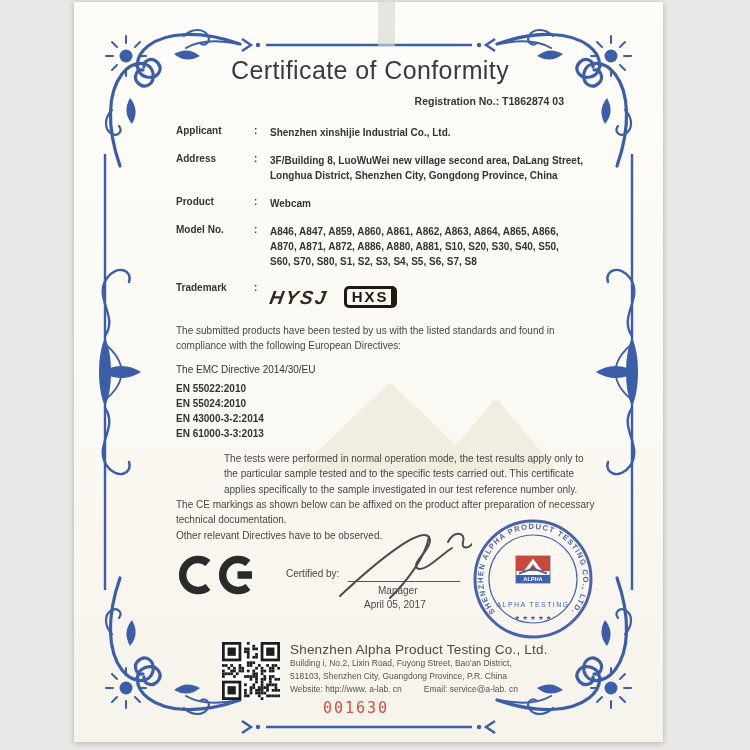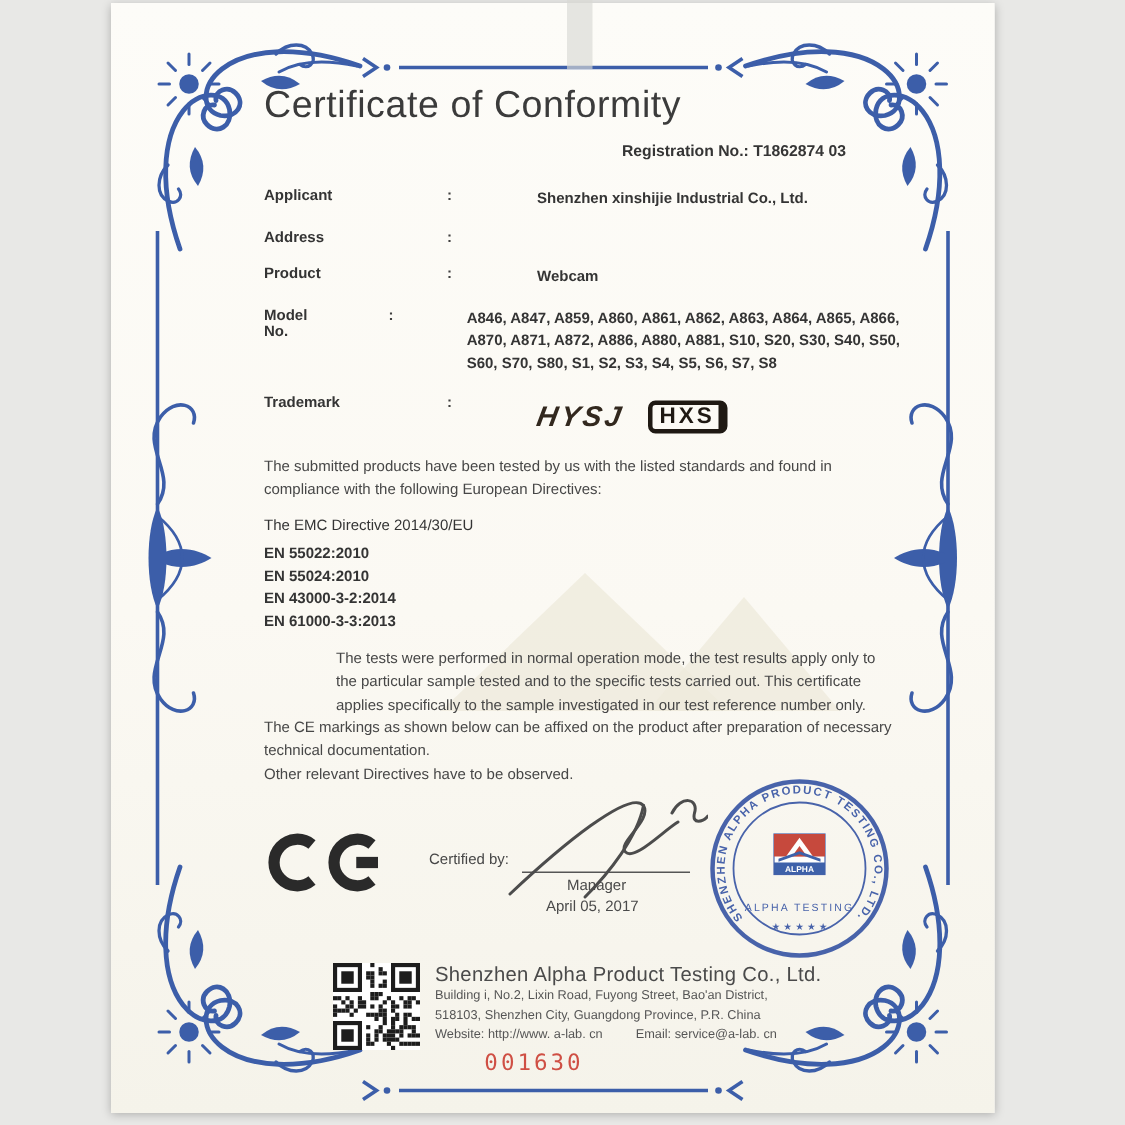--- a/index.html
+++ b/index.html
@@ -24,7 +24,7 @@
   .wm-small { left:432px; top:398px; border-left:64px solid transparent; border-right:64px solid transparent; border-bottom:76px solid #edeadb; }
 
   .content { position:absolute; left:176px; top:56px; width:424px; color:#3f3f3f; }
-  .title { text-align:left; font-size:25px; letter-spacing:.4px; color:#3b3b3b; margin-right:36px; }
+  .title { text-align:center; font-size:25px; letter-spacing:.4px; color:#3b3b3b; margin-right:36px; }
   .reg { text-align:right; font-size:10.5px; font-weight:bold; color:#353535; margin:10px 36px 0 0; }
   .fields { margin-top:18px; font-size:10px; }
   .frow { display:flex; margin-bottom:13px;gap:44px; }

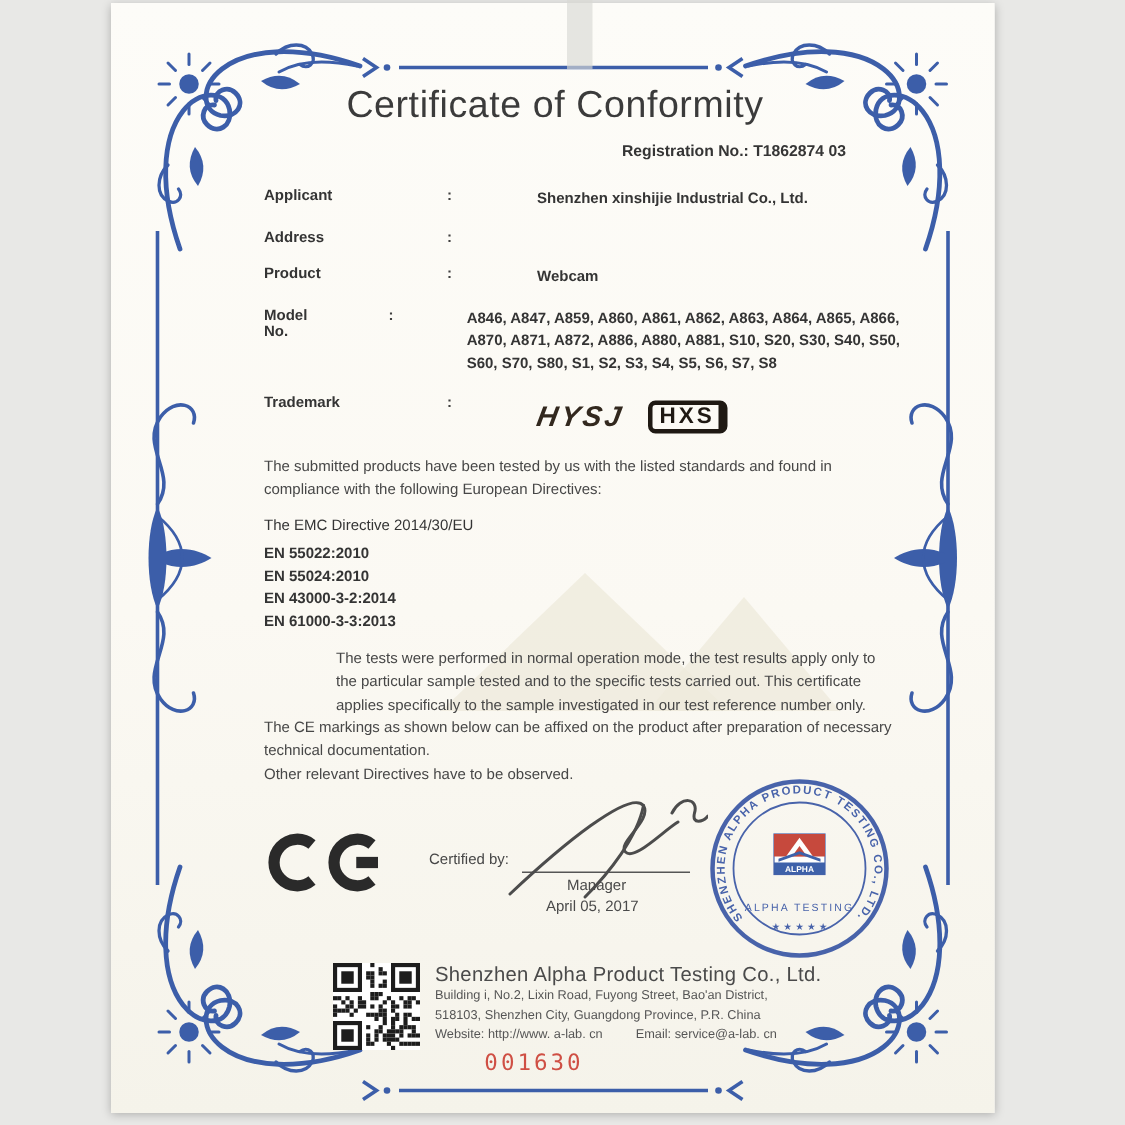--- a/index.html
+++ b/index.html
@@ -27,7 +27,7 @@
   .title { text-align:center; font-size:25px; letter-spacing:.4px; color:#3b3b3b; margin-right:36px; }
   .reg { text-align:right; font-size:10.5px; font-weight:bold; color:#353535; margin:10px 36px 0 0; }
   .fields { margin-top:18px; font-size:10px; }
-  .frow { display:flex; margin-bottom:13px;gap:44px; }
+  .frow { display:flex; margin-bottom:13px; }
   .flabel { width:78px; font-weight:bold; color:#343434; }
   .fcolon { width:16px; font-weight:bold; }
   .fvalue { flex:1; font-weight:bold; line-height:15px; color:#343434; }

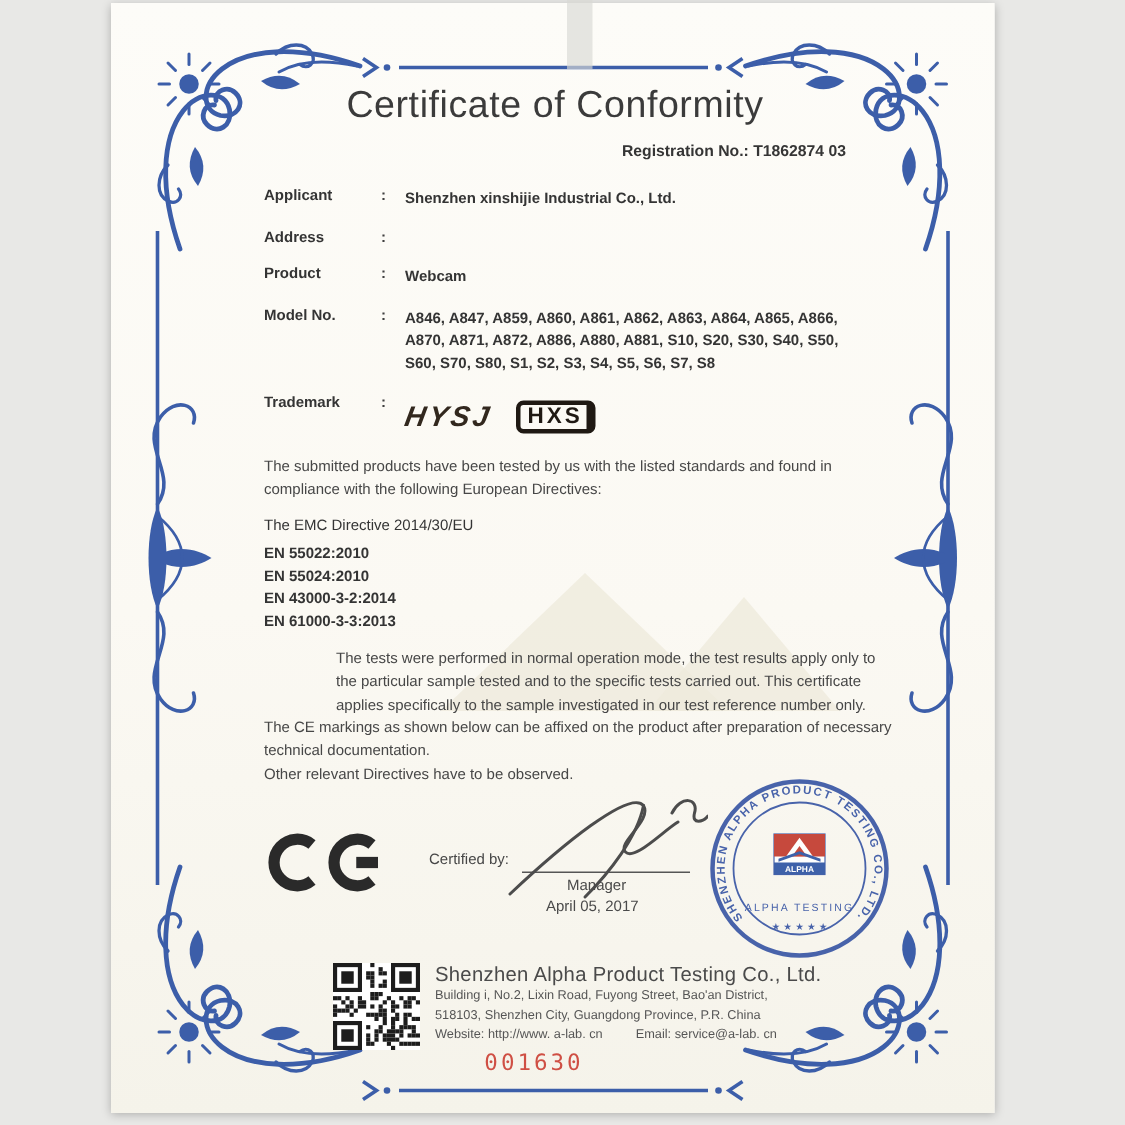--- a/index.html
+++ b/index.html
@@ -143,6 +143,10 @@
     <div class="frow">
       <div class="flabel">Address</div>
       <div class="fcolon">:</div>
+      <div class="fvalue">
+          <div class="vline">3F/Building 8, LuoWuWei new village second area, DaLang Street,</div>
+          <div class="vline">Longhua District, Shenzhen City, Gongdong Province, China</div>
+        </div>
     </div>
     <div class="frow">
       <div class="flabel">Product</div>

